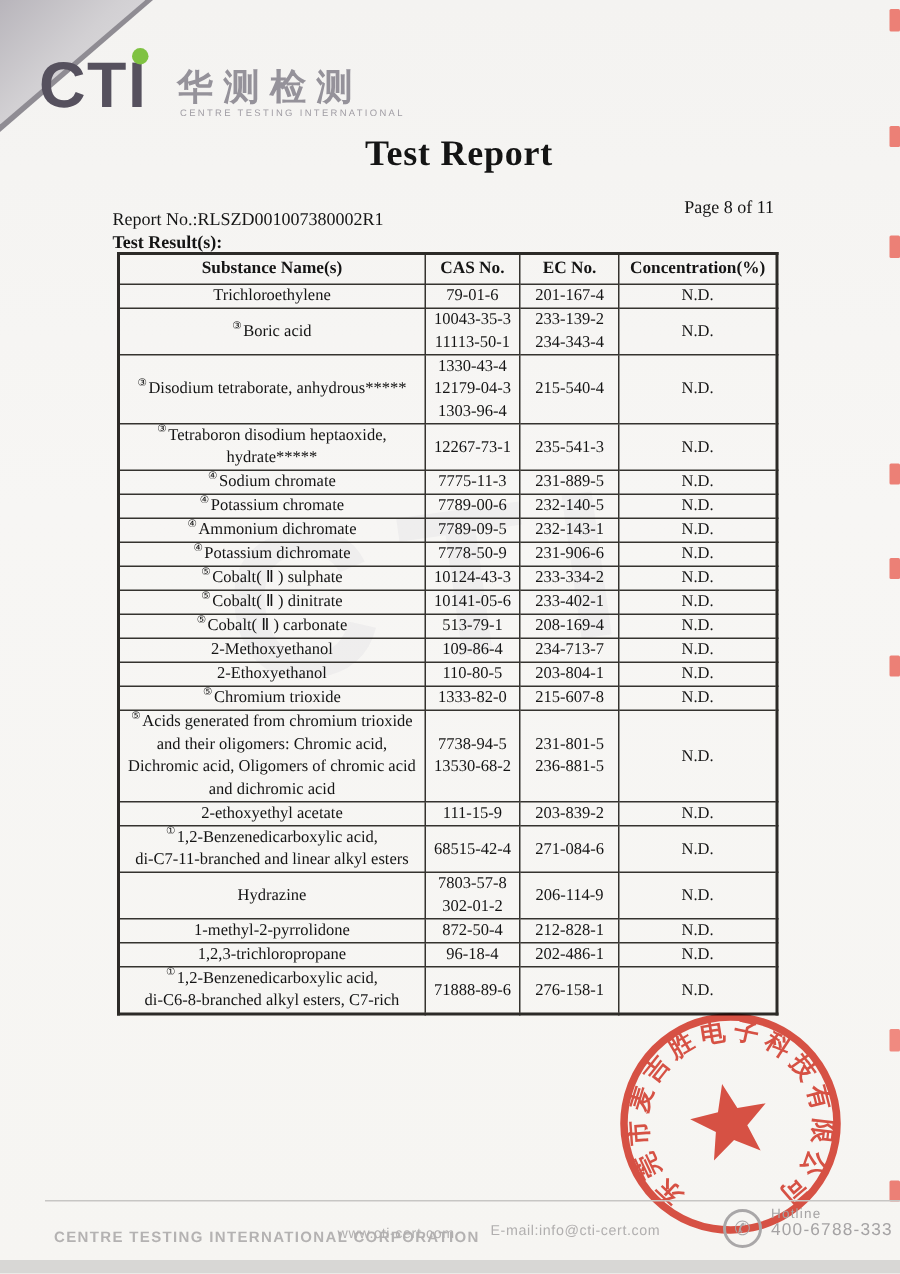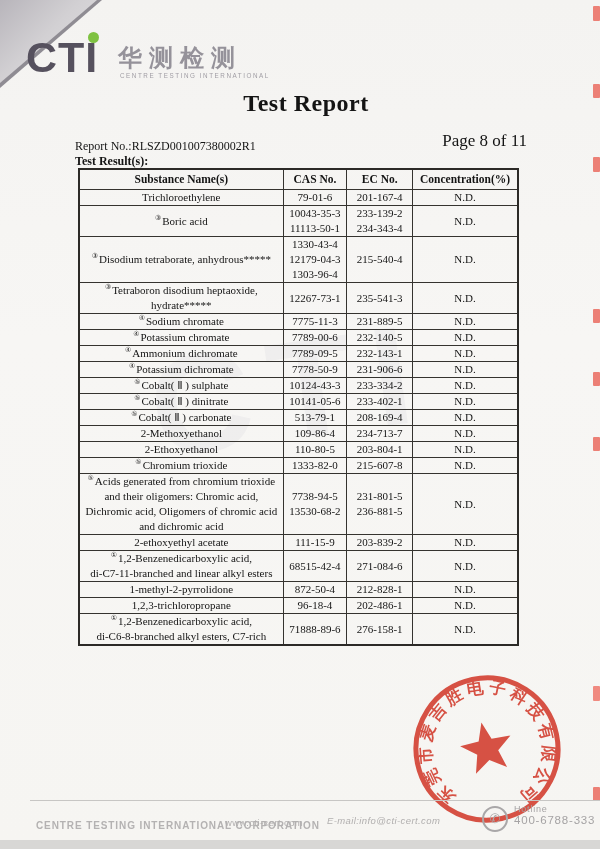--- a/index.html
+++ b/index.html
@@ -33,7 +33,7 @@
   .doc-title{position:absolute;left:0;top:90px;width:612px;text-align:center;
     font-size:24px;font-weight:bold;letter-spacing:0.5px;}
   .report-no{position:absolute;left:75px;top:139px;font-size:12px;}
-  .page-label{position:absolute;right:73px;top:131px;font-size:17px;}
+  .page-label{position:absolute;right:84px;top:131px;font-size:12px;}
   .section-label{position:absolute;left:75px;top:154px;font-size:12px;font-weight:bold;}
   
   .results{position:absolute;left:78px;top:168px;width:441px;border-collapse:collapse;

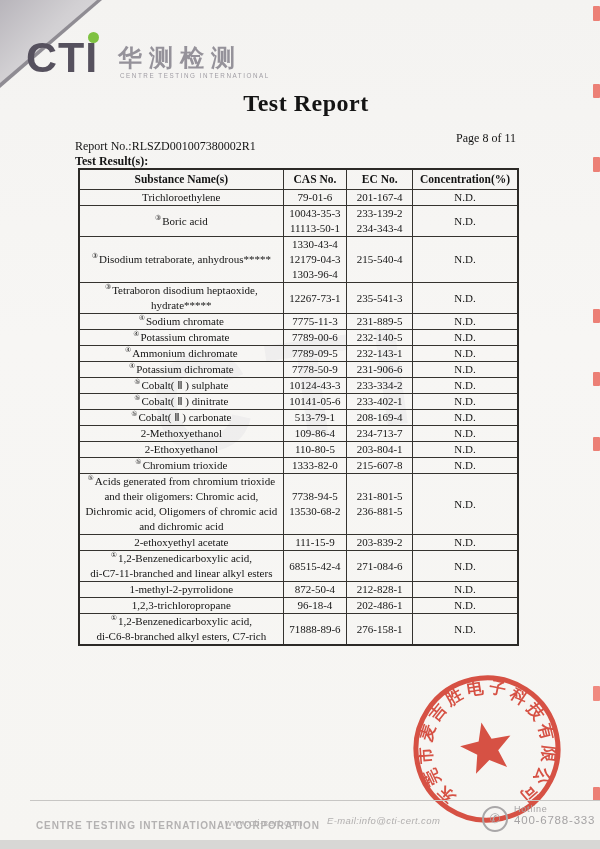--- a/index.html
+++ b/index.html
@@ -357,6 +357,21 @@
         </tr>
         <tr>
           <td class="c-name">
+            <div class="ln">Hydrazine</div>
+          </td>
+          <td class="c-cas">
+            <div class="ln">7803-57-8</div>
+            <div class="ln">302-01-2</div>
+          </td>
+          <td class="c-ec">
+            <div class="ln">206-114-9</div>
+          </td>
+          <td class="c-conc">
+            <div class="ln">N.D.</div>
+          </td>
+        </tr>
+        <tr>
+          <td class="c-name">
             <div class="ln">1-methyl-2-pyrrolidone</div>
           </td>
           <td class="c-cas">

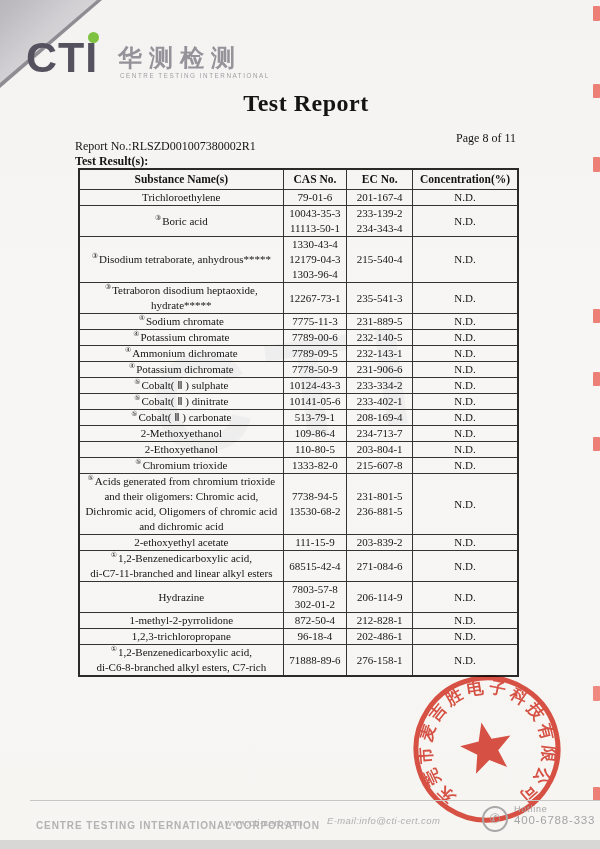--- a/index.html
+++ b/index.html
@@ -59,7 +59,7 @@
     font-family:"Liberation Sans",sans-serif;color:#b1afaf;}
   .f-corp{position:absolute;left:36px;top:14px;font-size:10px;letter-spacing:0.9px;font-weight:bold;color:#b4b2b2;}
   .f-web{position:absolute;left:225px;top:11px;font-size:9.5px;letter-spacing:0.4px;}
-  .f-mail{position:absolute;left:327px;top:9px;font-size:9.5px;letter-spacing:0.4px;font-style:italic;}
+  .f-mail{position:absolute;left:327px;top:9px;font-size:9.5px;letter-spacing:0.4px;}
   .f-phone{position:absolute;left:482px;top:0px;width:22px;height:22px;border:2px solid #a9a7a8;
     border-radius:50%;text-align:center;line-height:21px;font-size:13px;color:#a9a7a8;}
   .f-hot{position:absolute;left:514px;top:-2px;color:#a5a3a4;}

